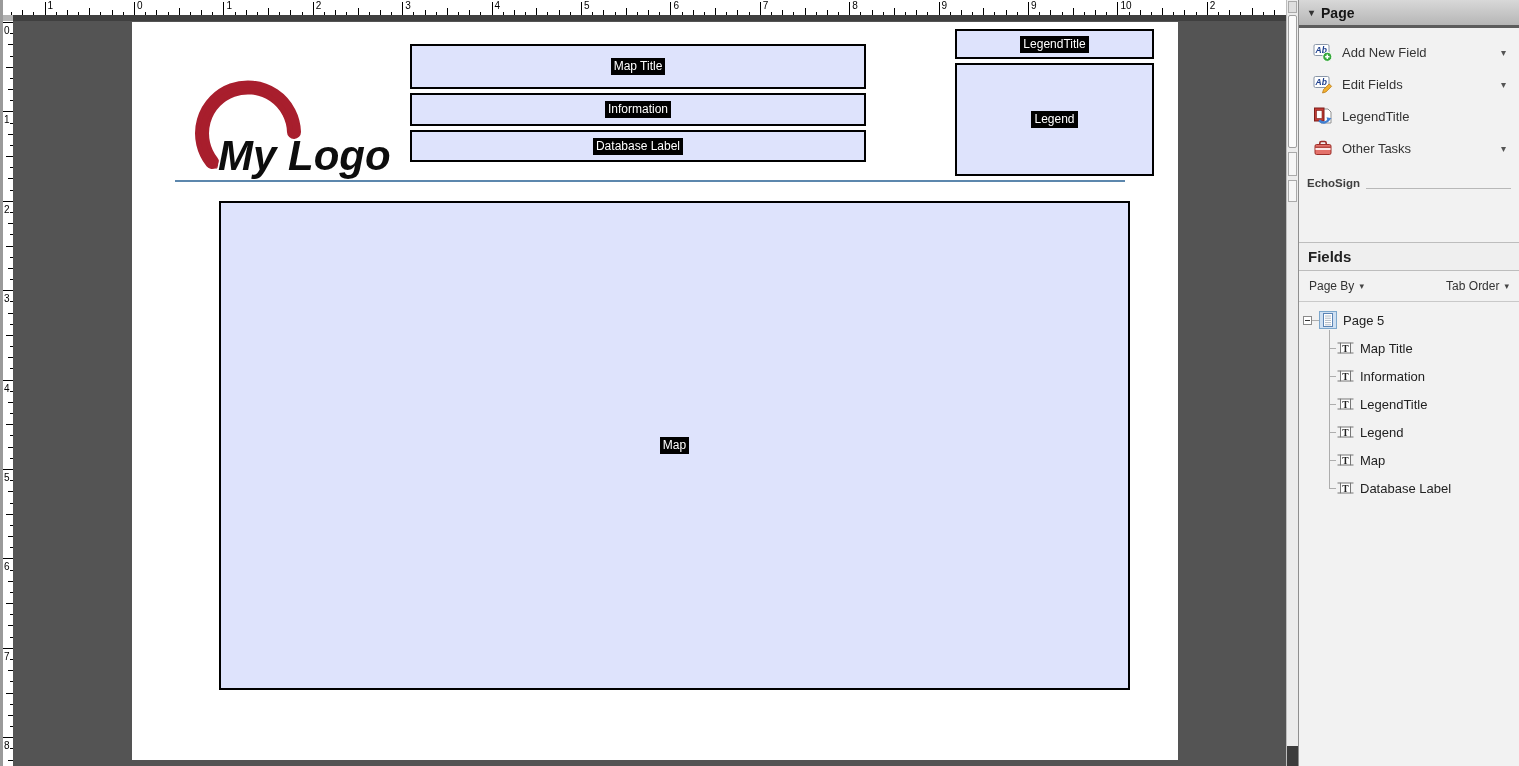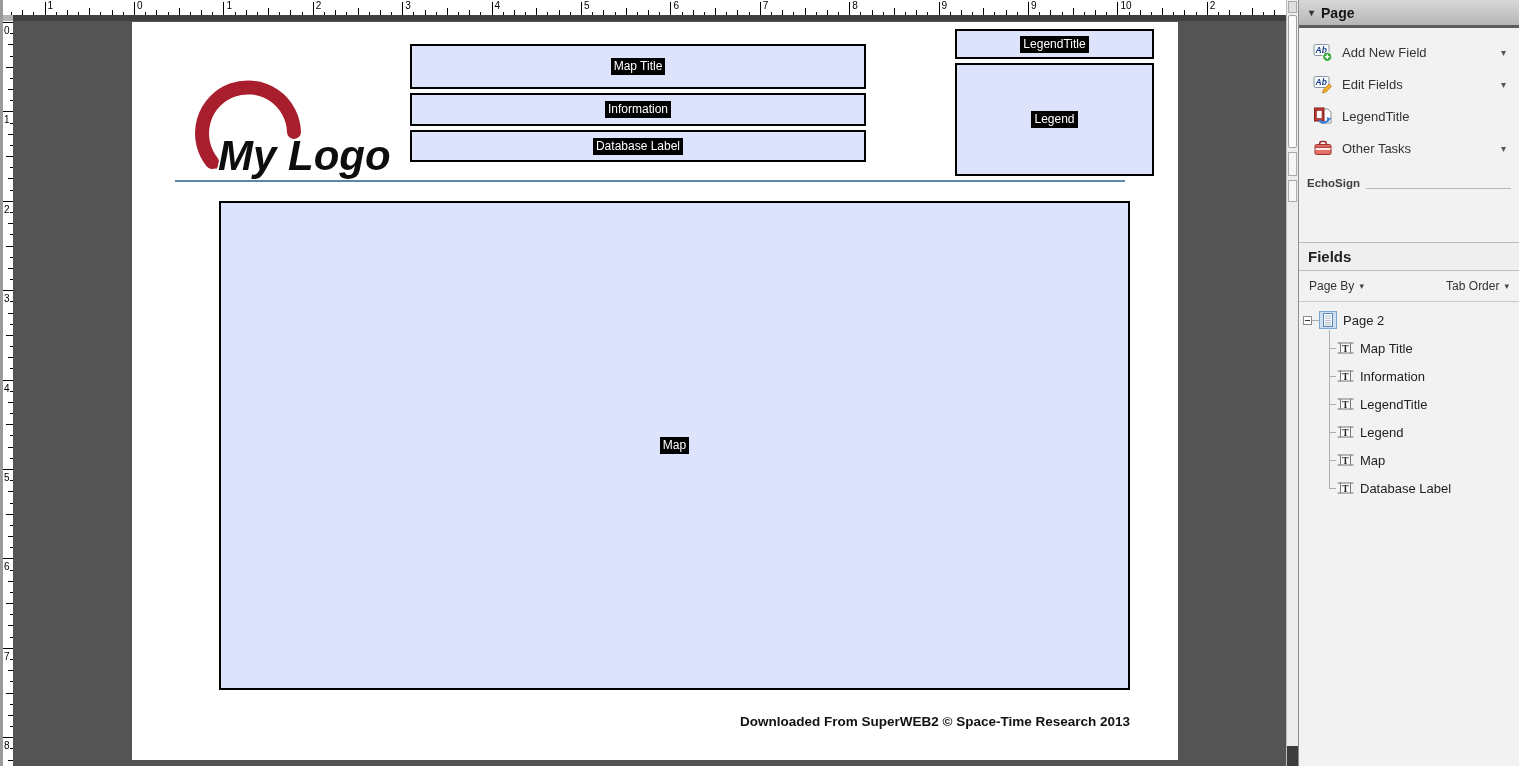--- a/index.html
+++ b/index.html
@@ -418,7 +418,7 @@
               <path d="M6 5h6M6 7.2h6M6 9.4h6M6 11.6h6M6 13.8h6" stroke="#9aa7b5" stroke-width="0.8"></path>
             </svg>
           </span>
-        <span class="node-label">Page 2</span>
+        <span class="node-label">Page 5</span>
       </div>
       <div>
 

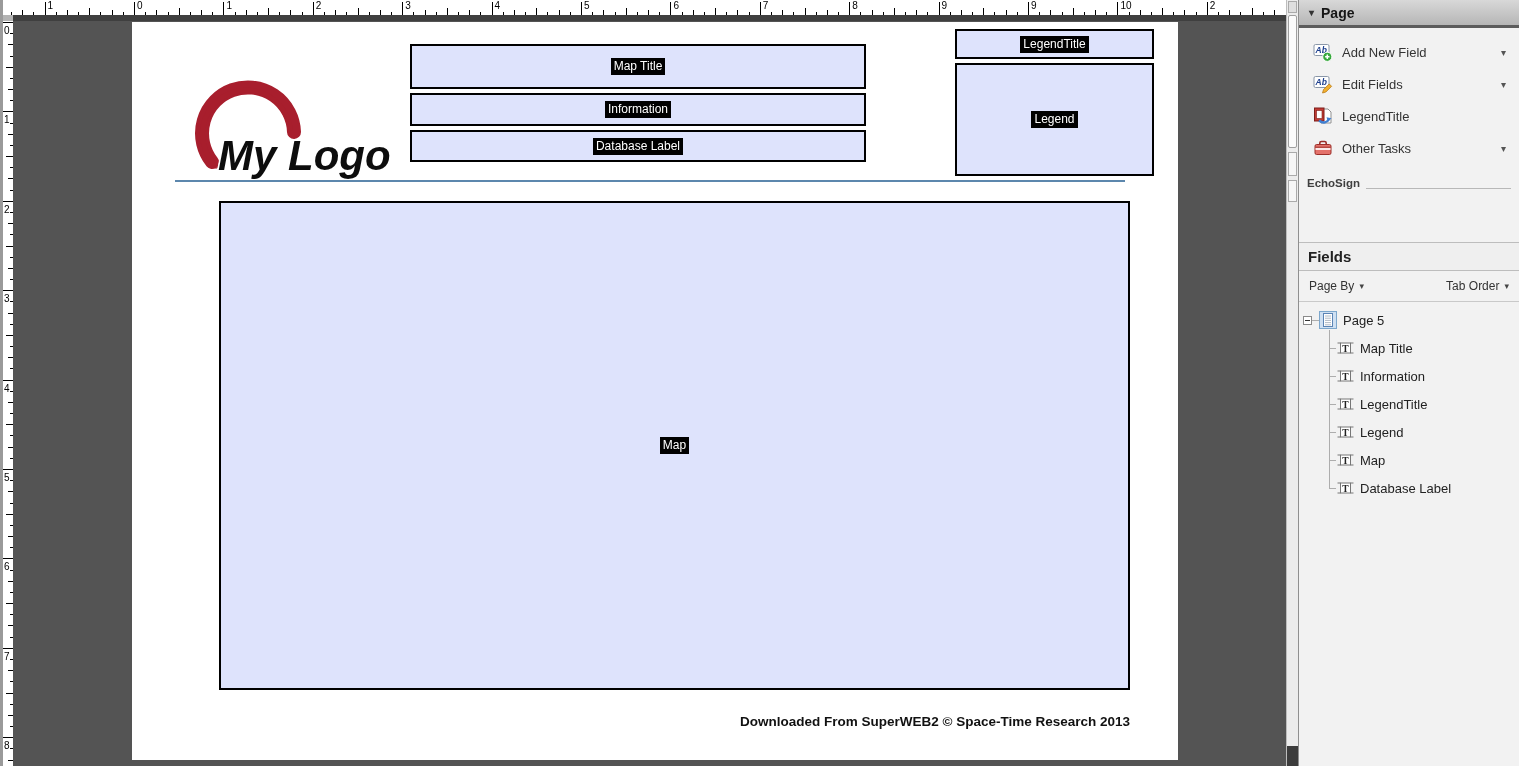--- a/index.html
+++ b/index.html
@@ -325,7 +325,6 @@
       </div>
 
       <div class="hline"></div>
-      <div class="page-footer">Downloaded From SuperWEB2 © Space-Time Research 2013</div>
     </div>
   </div>
 

